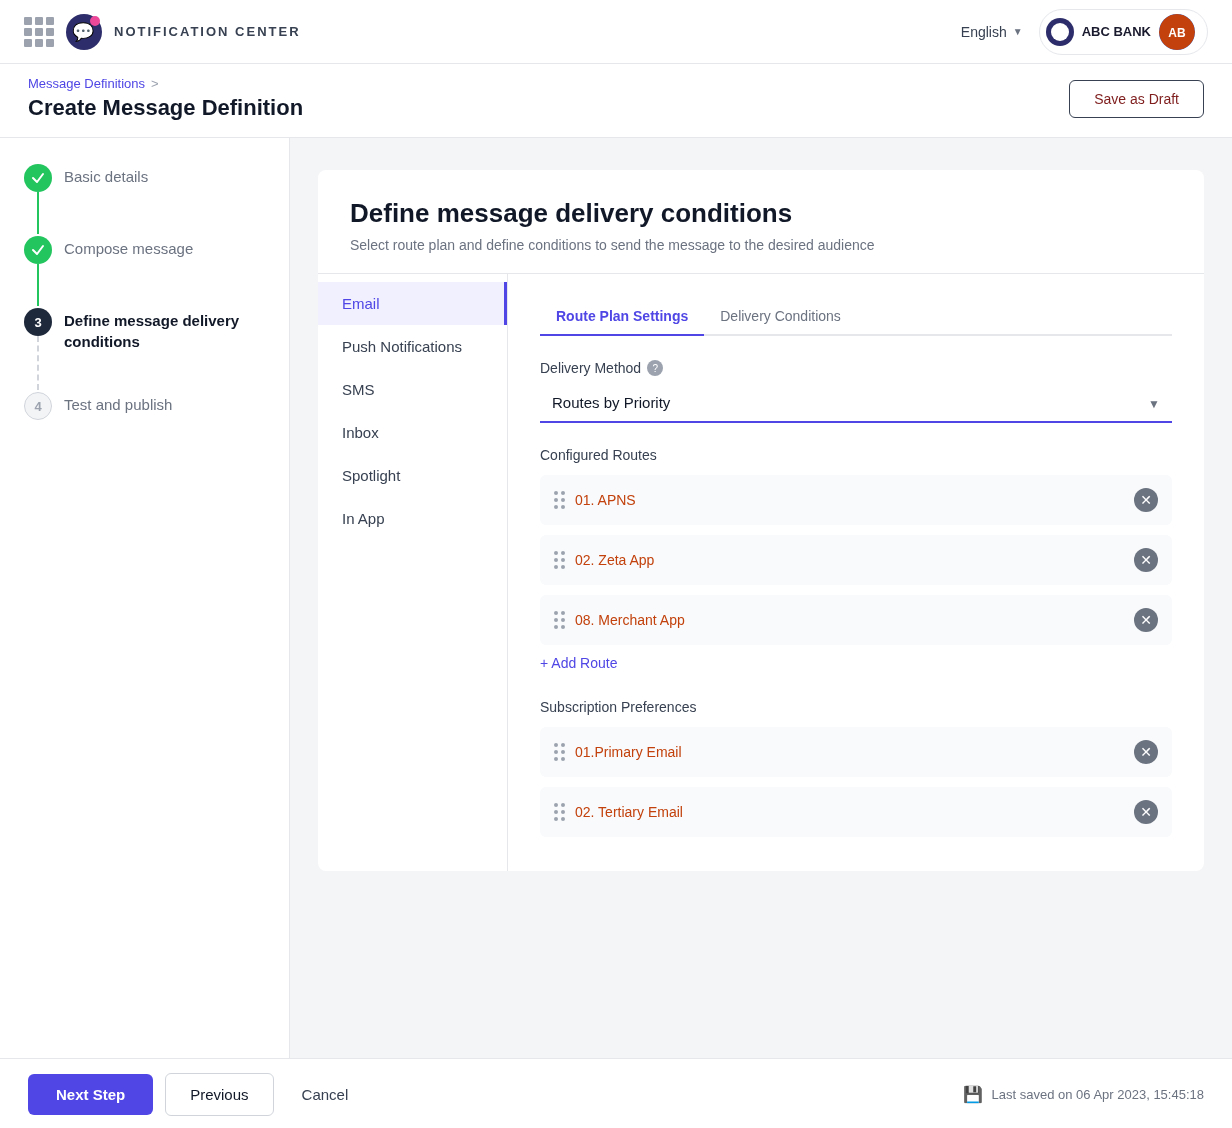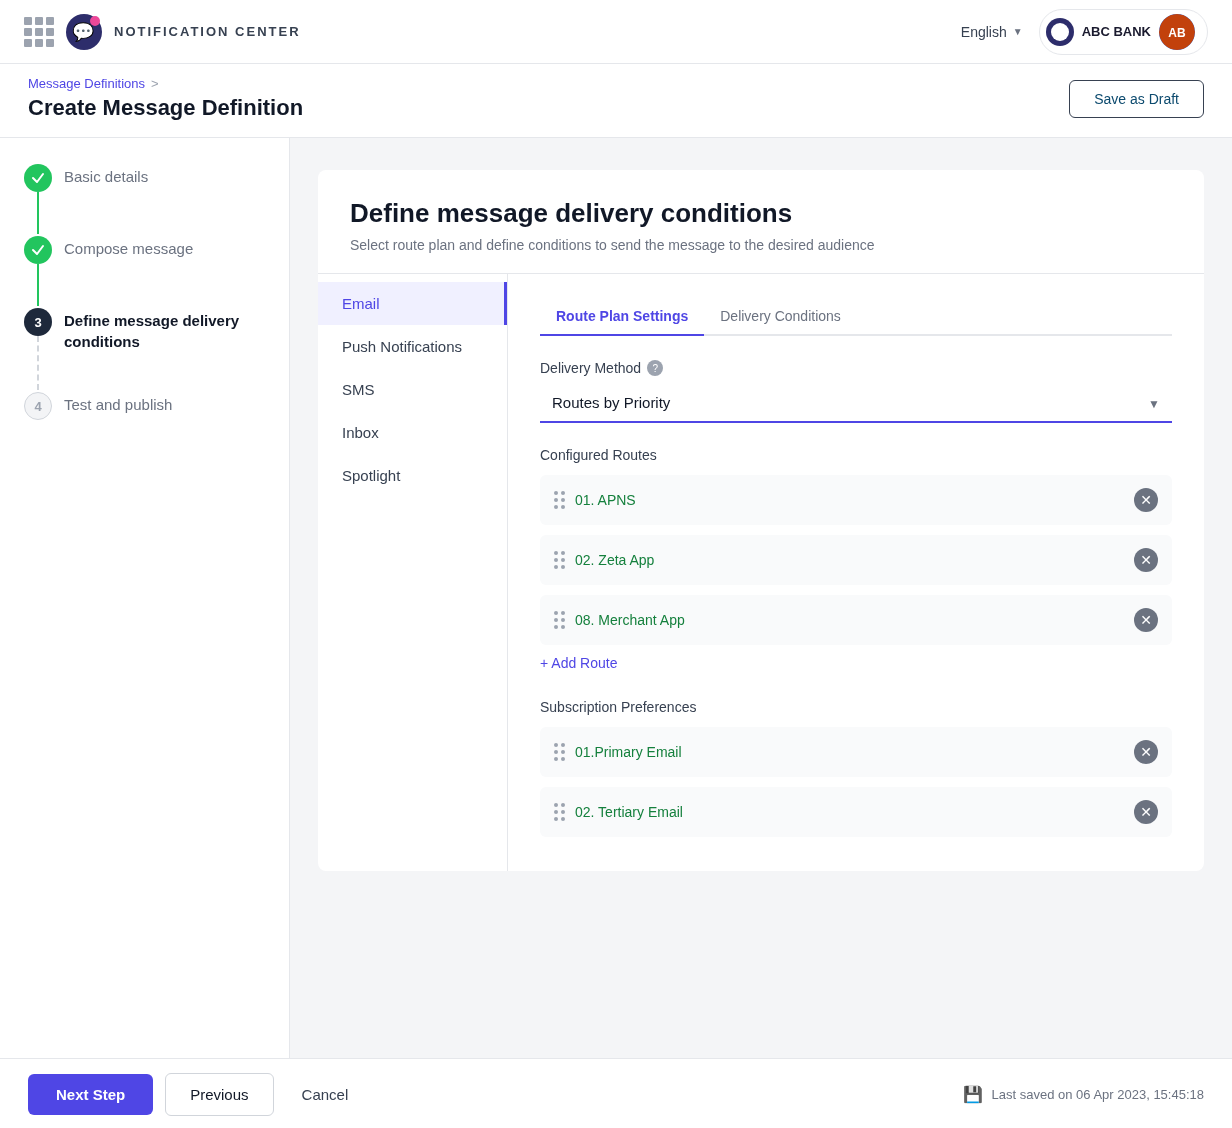--- a/index.html
+++ b/index.html
@@ -40,7 +40,7 @@
     .breadcrumb-sep { color: #9ca3af; }
     .page-title { font-size: 22px; font-weight: 700; color: #111827; }
     .save-draft-btn {
-      border: 1.5px solid #374151; background: #fff; color: #0c4a6e;
+      border: 1.5px solid #374151; background: #fff; color: #7f1d1d;
       padding: 10px 24px; border-radius: 6px; font-size: 14px; font-weight: 500; cursor: pointer;
     }
 

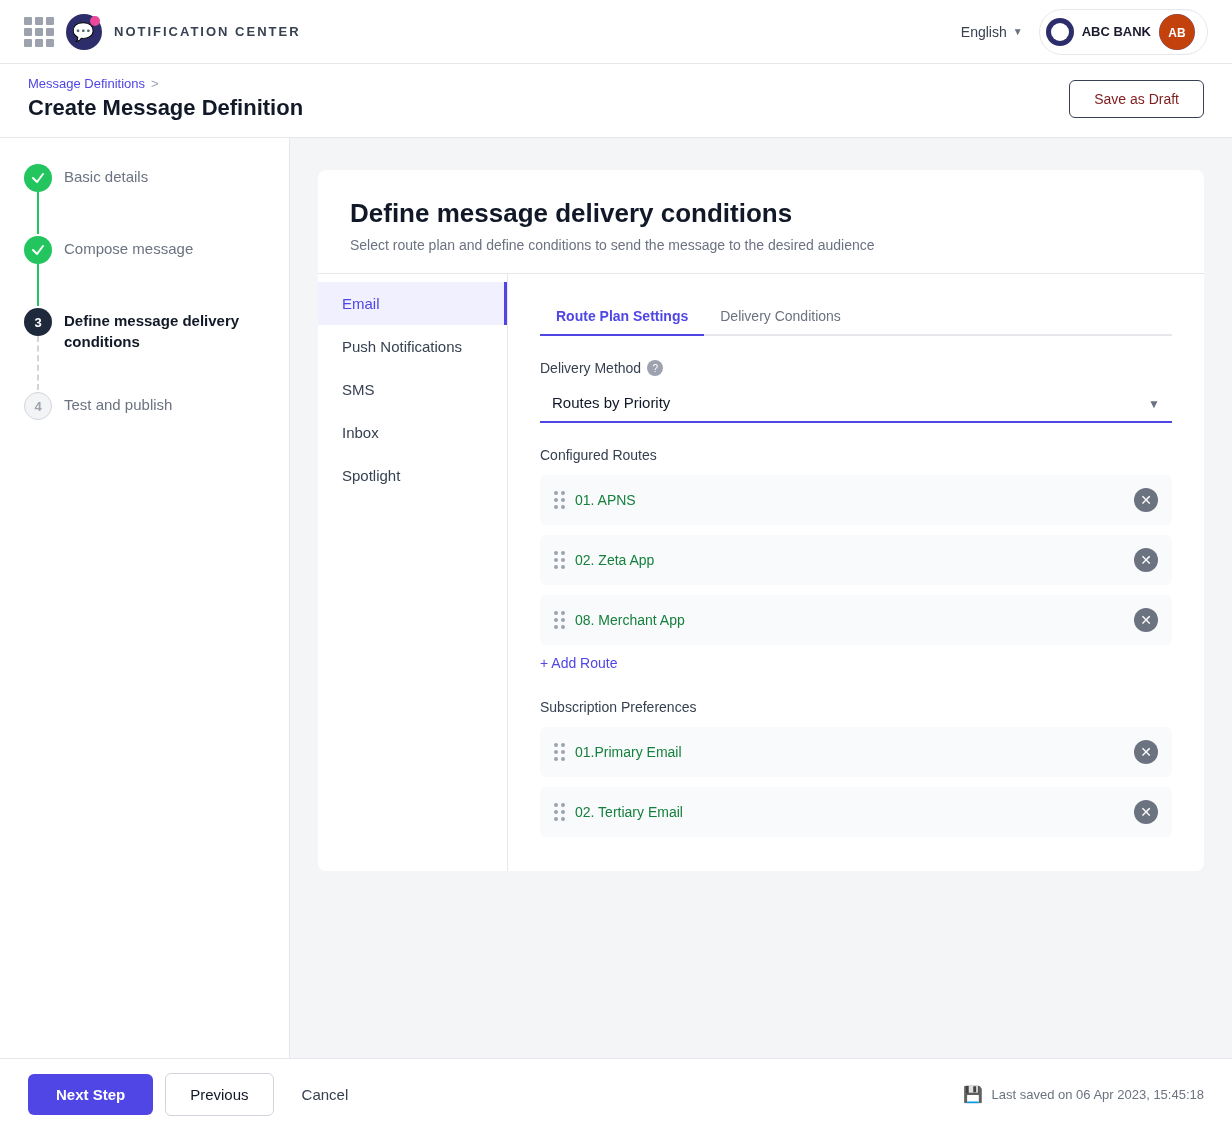--- a/index.html
+++ b/index.html
@@ -107,7 +107,7 @@
     }
     .drag-dots { display: grid; grid-template-columns: repeat(2,4px); gap: 3px; }
     .drag-dot { width: 4px; height: 4px; background: #9ca3af; border-radius: 50%; }
-    .route-name { flex: 1; font-size: 14px; color: #15803d; }
+    .route-name { flex: 1; font-size: 14px; color: #c2410c; }
     .remove-btn {
       width: 24px; height: 24px; border-radius: 50%; background: #6b7280;
       display: flex; align-items: center; justify-content: center; cursor: pointer; flex-shrink: 0;

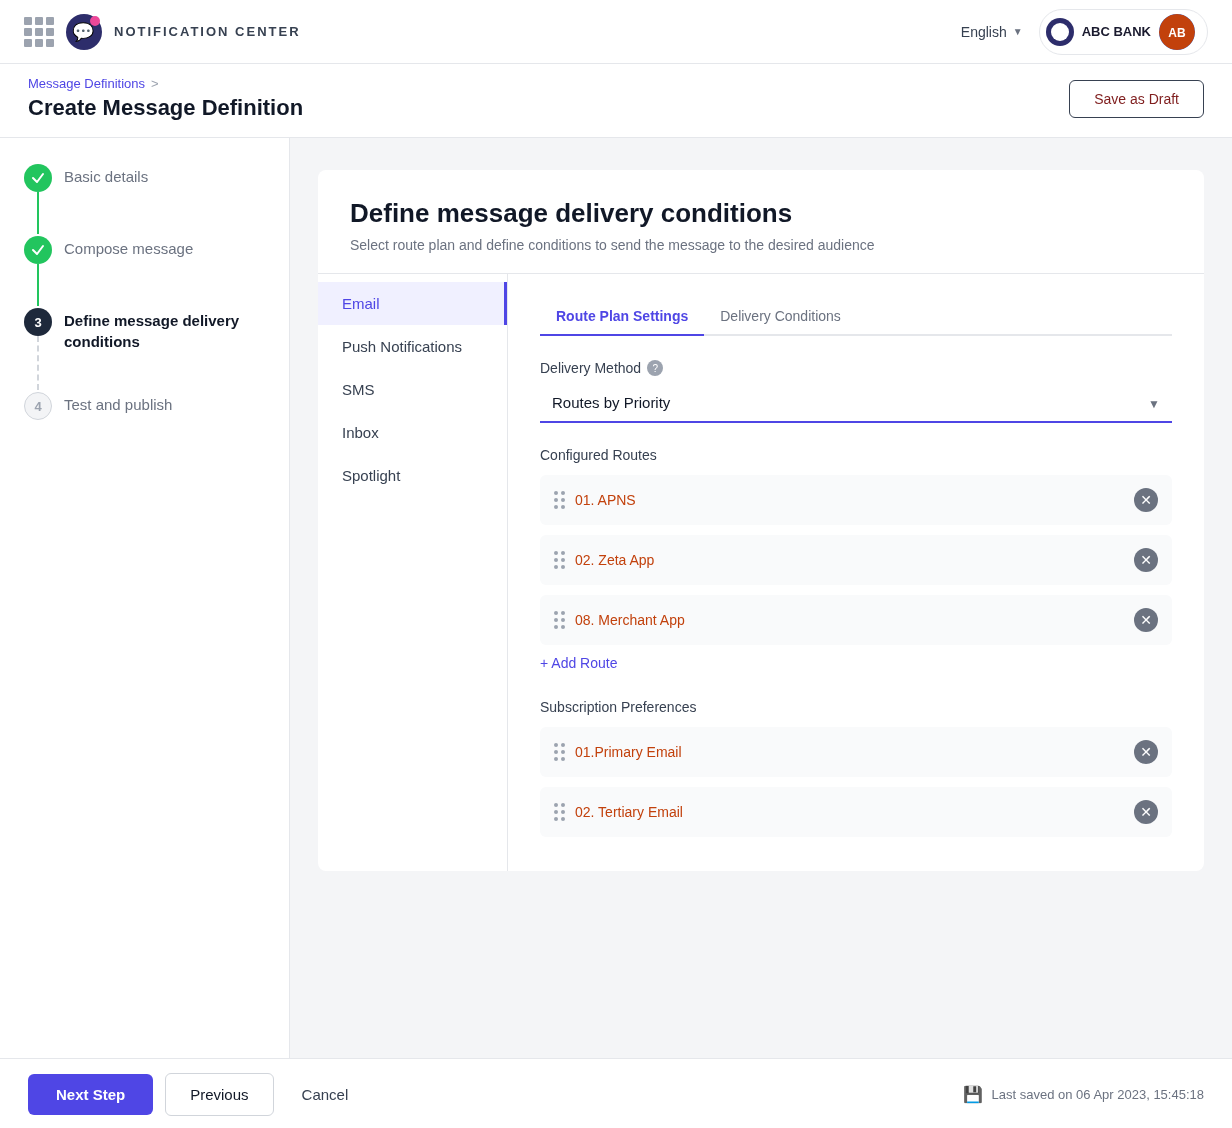--- a/index.html
+++ b/index.html
@@ -243,6 +243,7 @@
           <div class="left-nav-item">SMS</div>
           <div class="left-nav-item">Inbox</div>
           <div class="left-nav-item">Spotlight</div>
+          <div class="left-nav-item">In App</div>
         </div>
 
         <div class="right-panel">

